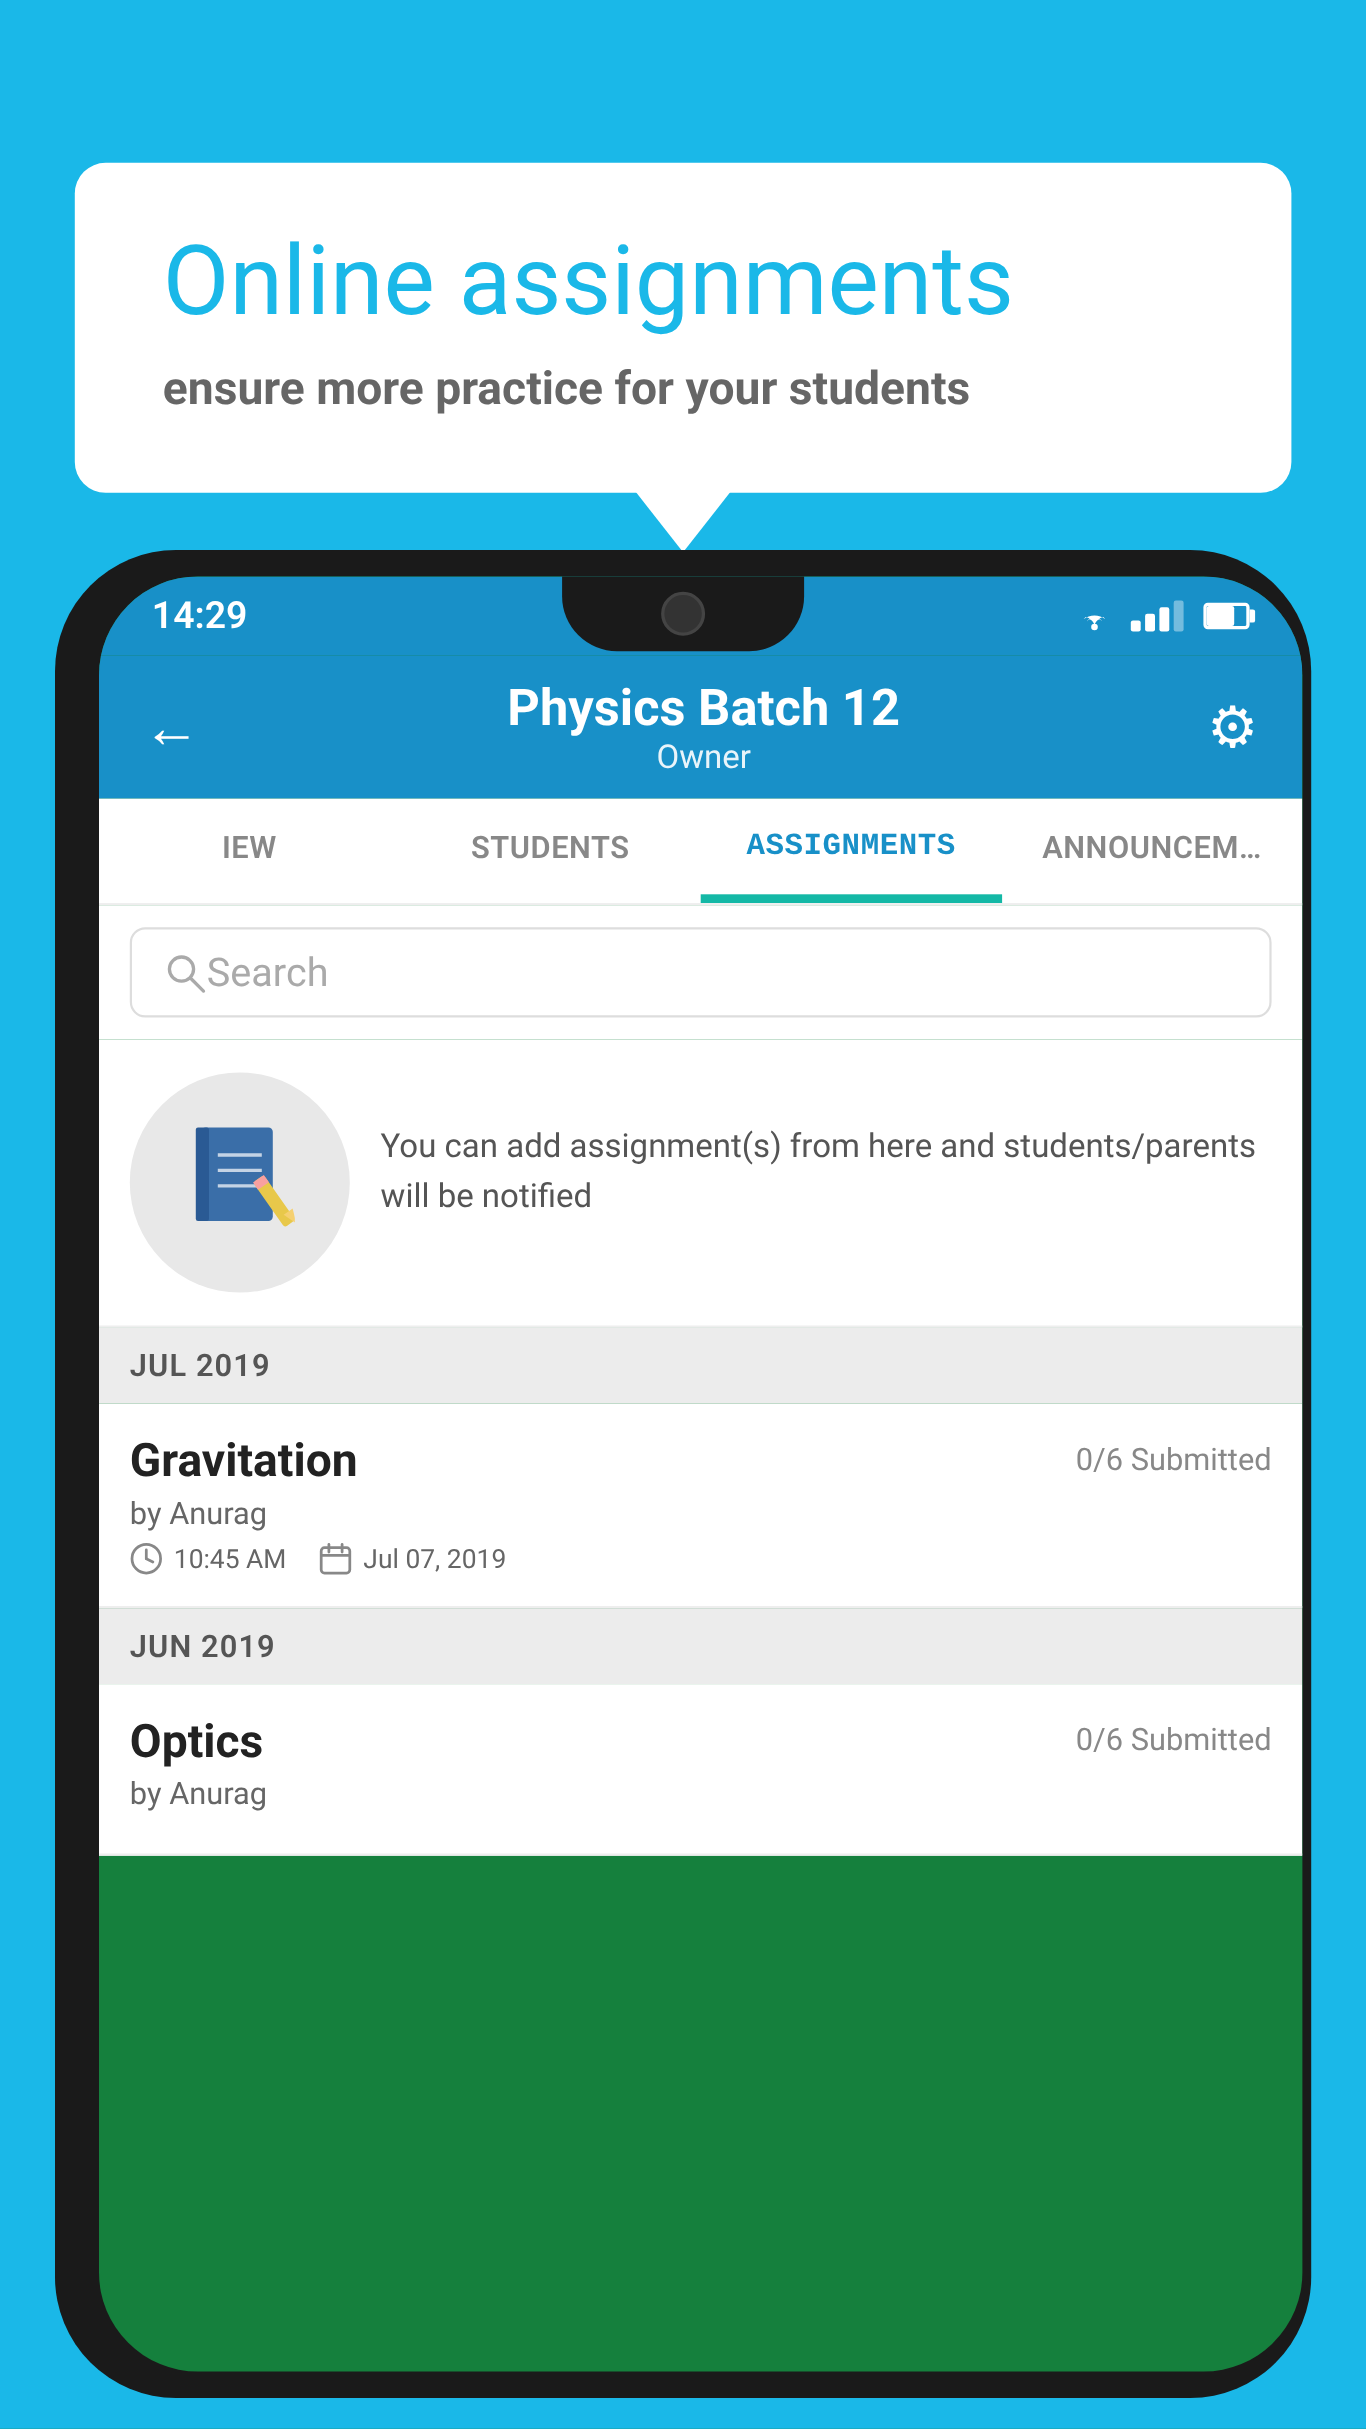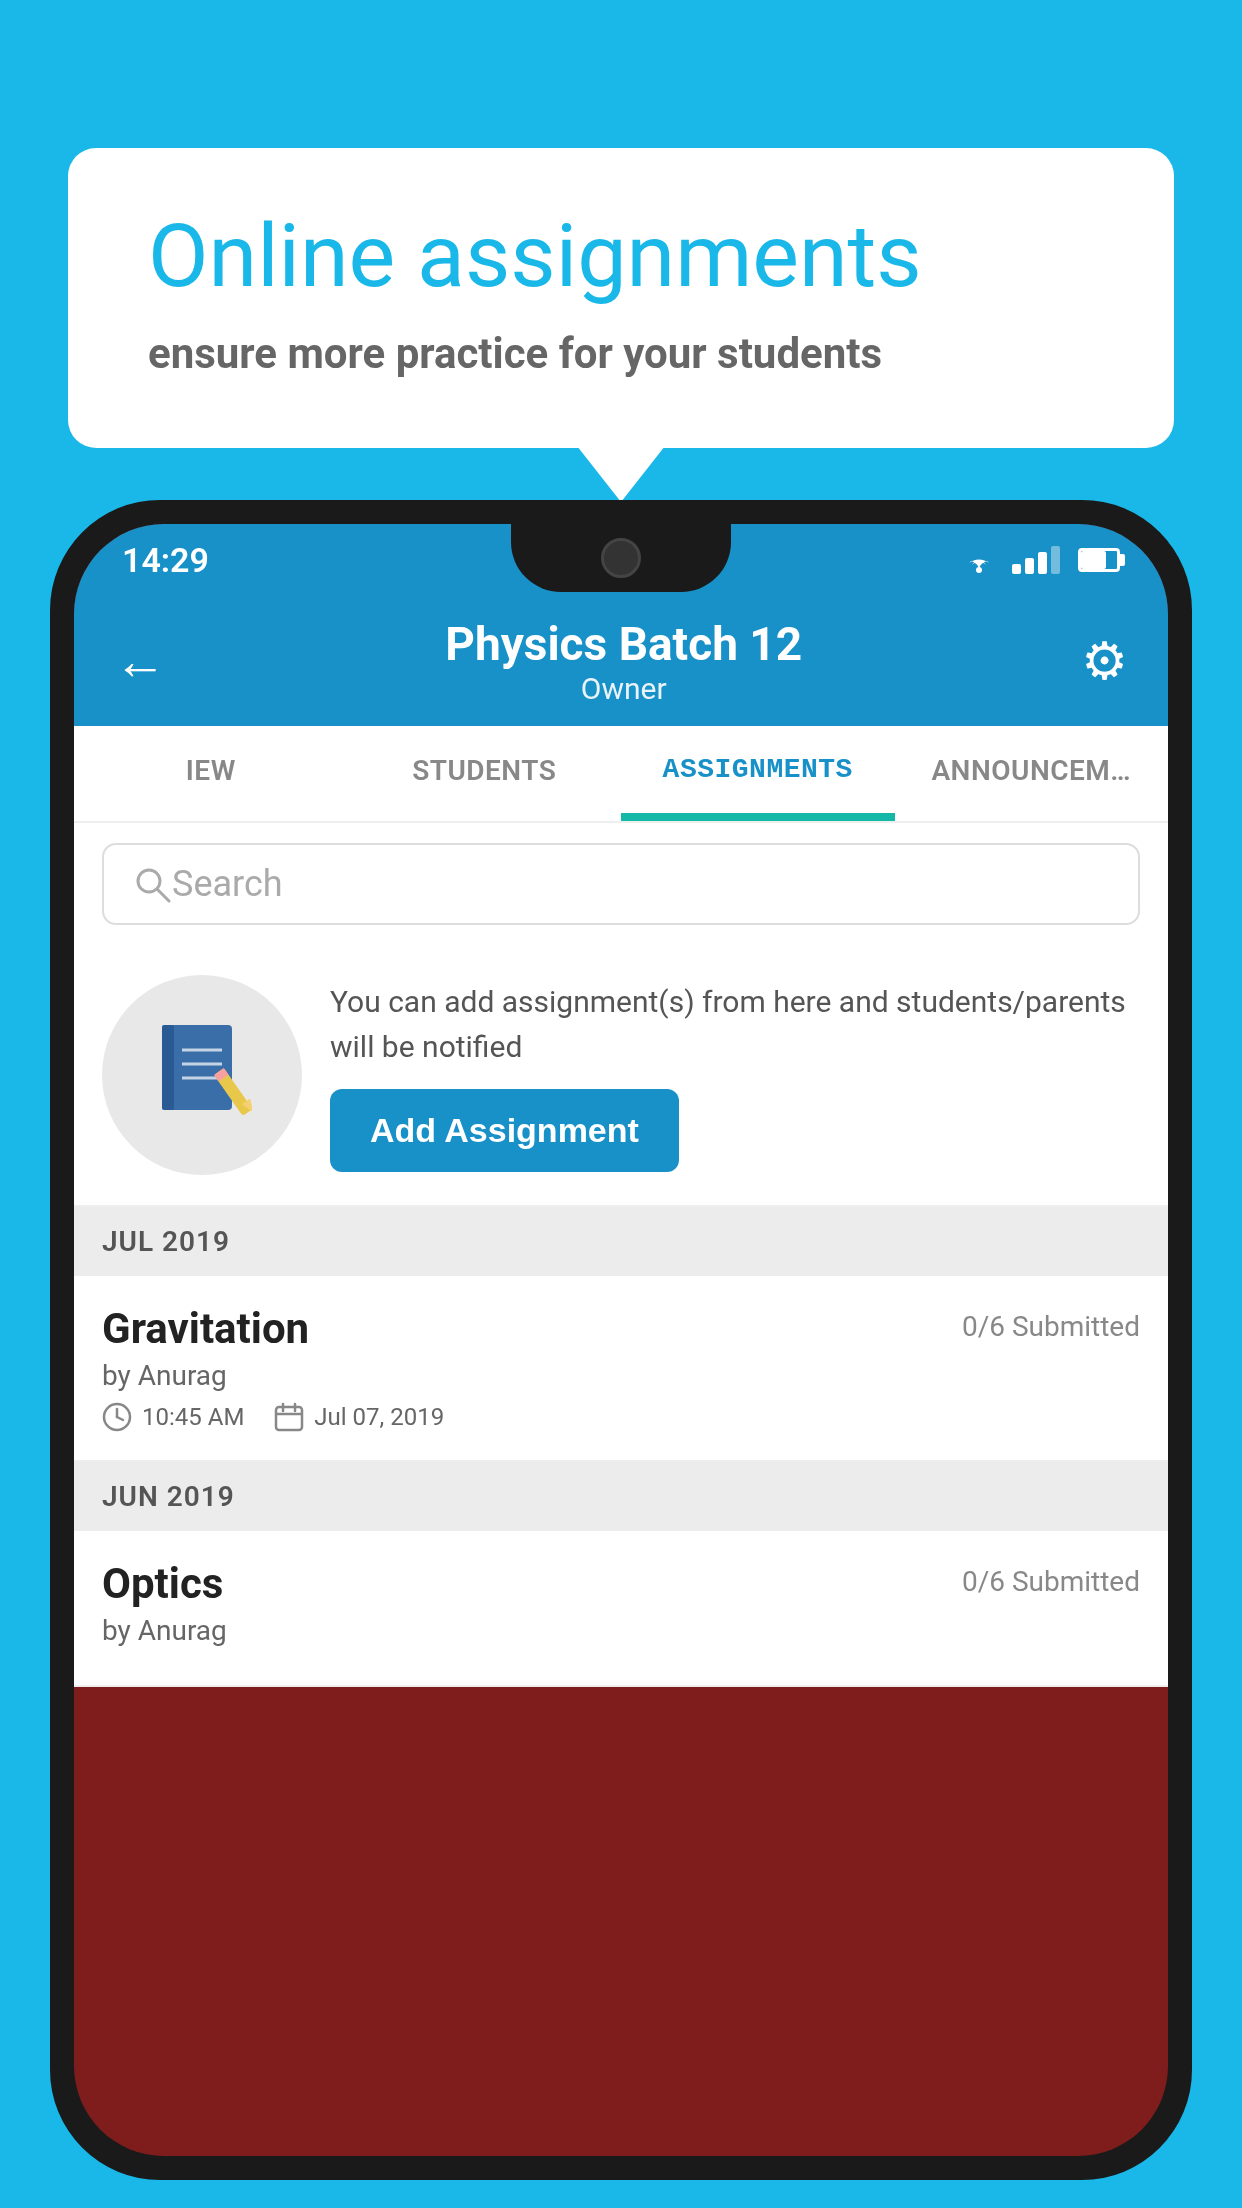--- a/index.html
+++ b/index.html
@@ -95,10 +95,11 @@
     .phone-screen {
       width: 100%;
       height: 100%;
-      background: #7f1d1d;
+      background: #15803d;
       border-radius: 90px;
       overflow: hidden;
       position: relative;
+      margin-left: 16px;
     }
 
     

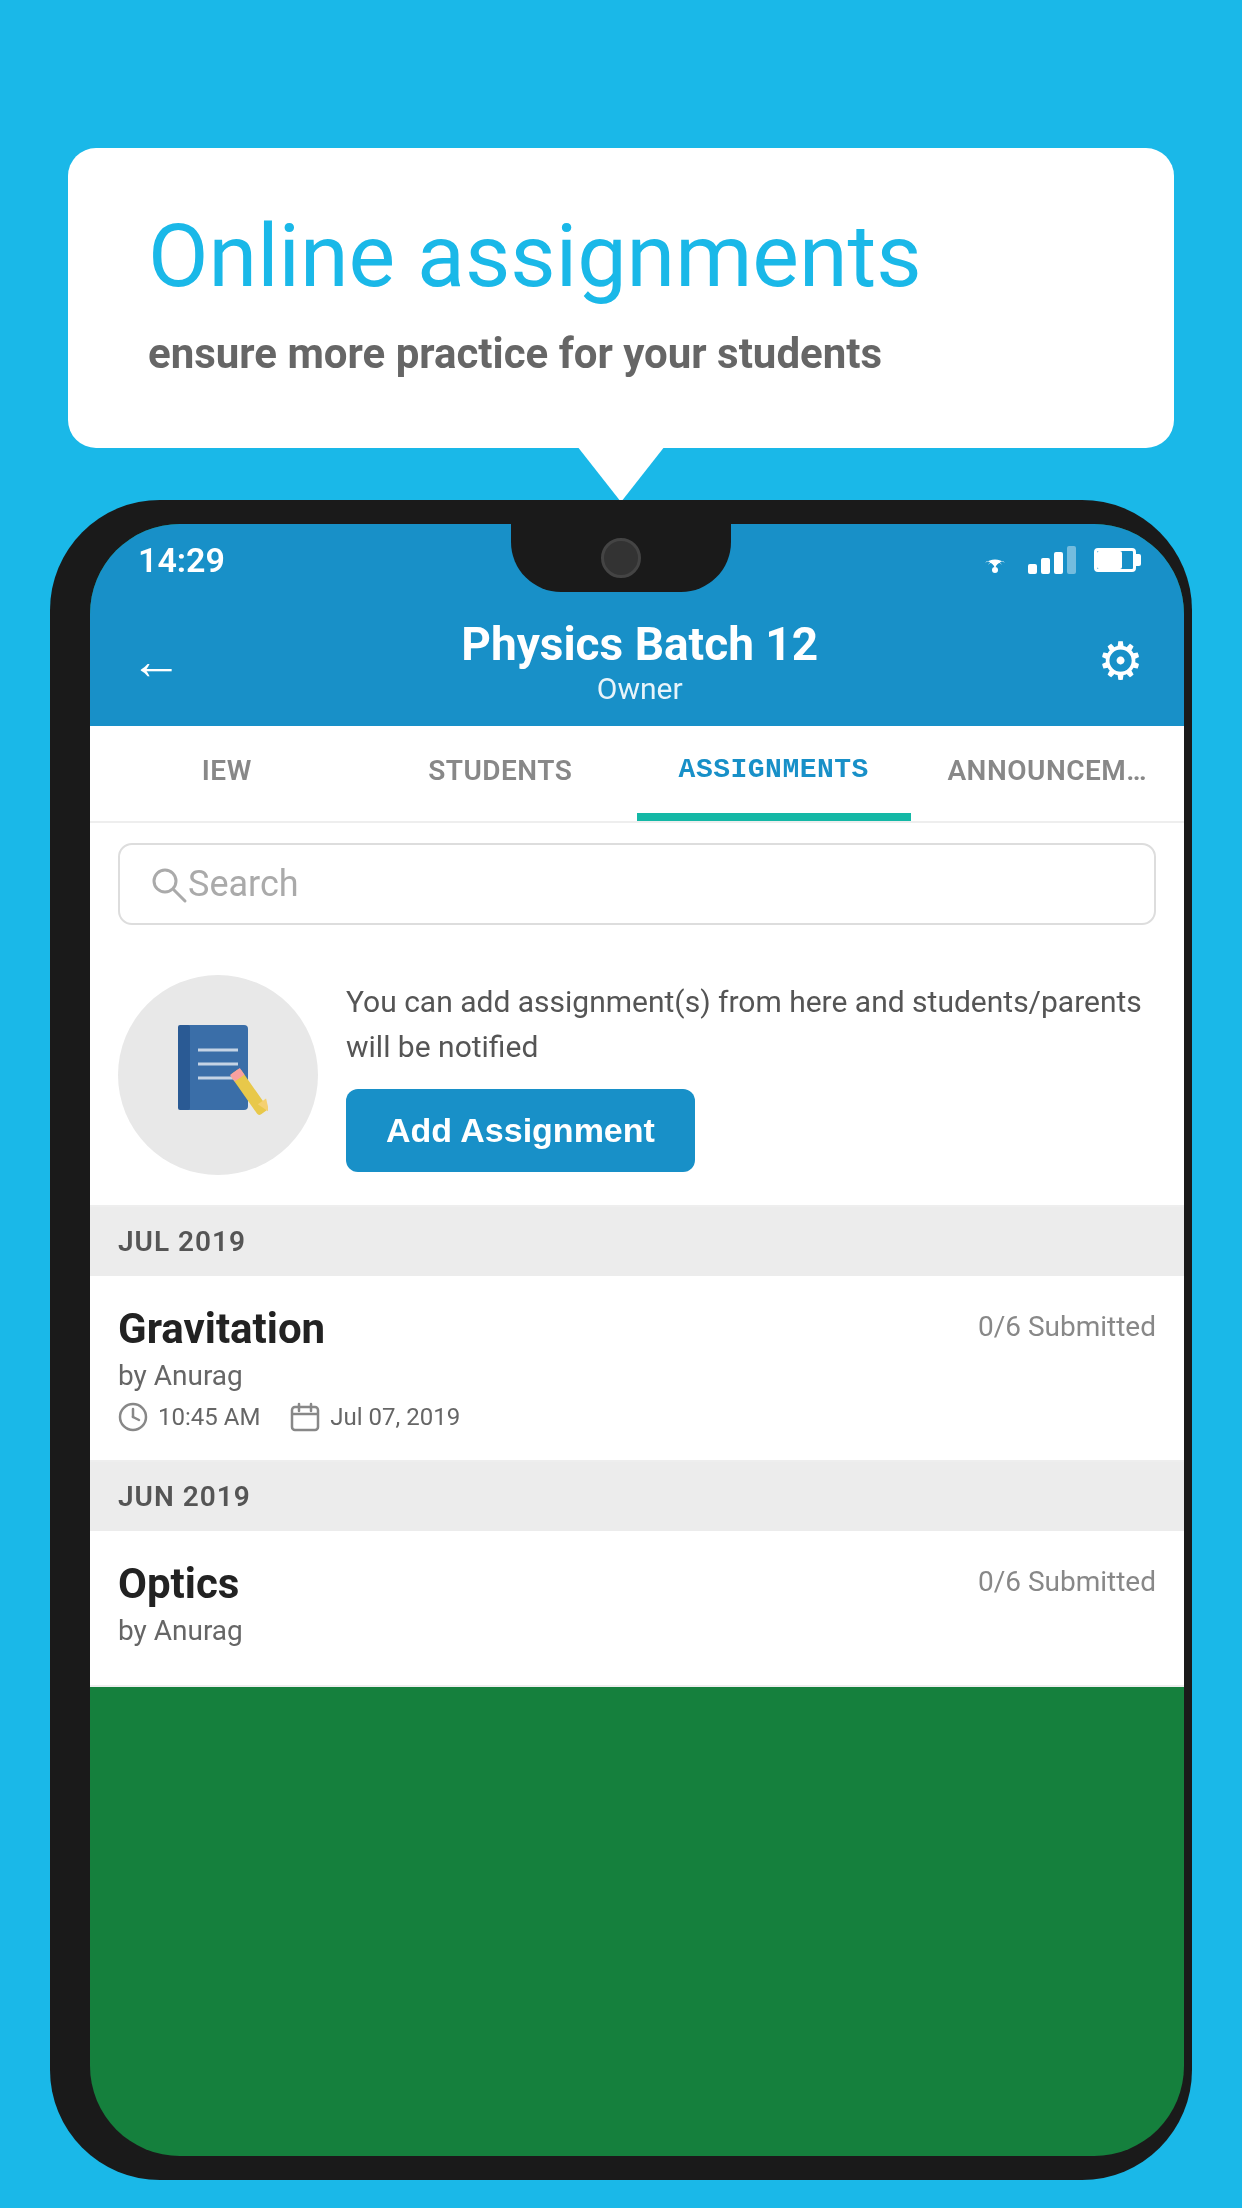--- a/index.html
+++ b/index.html
@@ -430,7 +430,6 @@
         </div>
         <div class="promo-content">
           <p class="promo-text">You can add assignment(s) from here and students/parents will be notified</p>
-          <button class="add-assignment-btn">Add Assignment</button>
         </div>
       </div>
 

